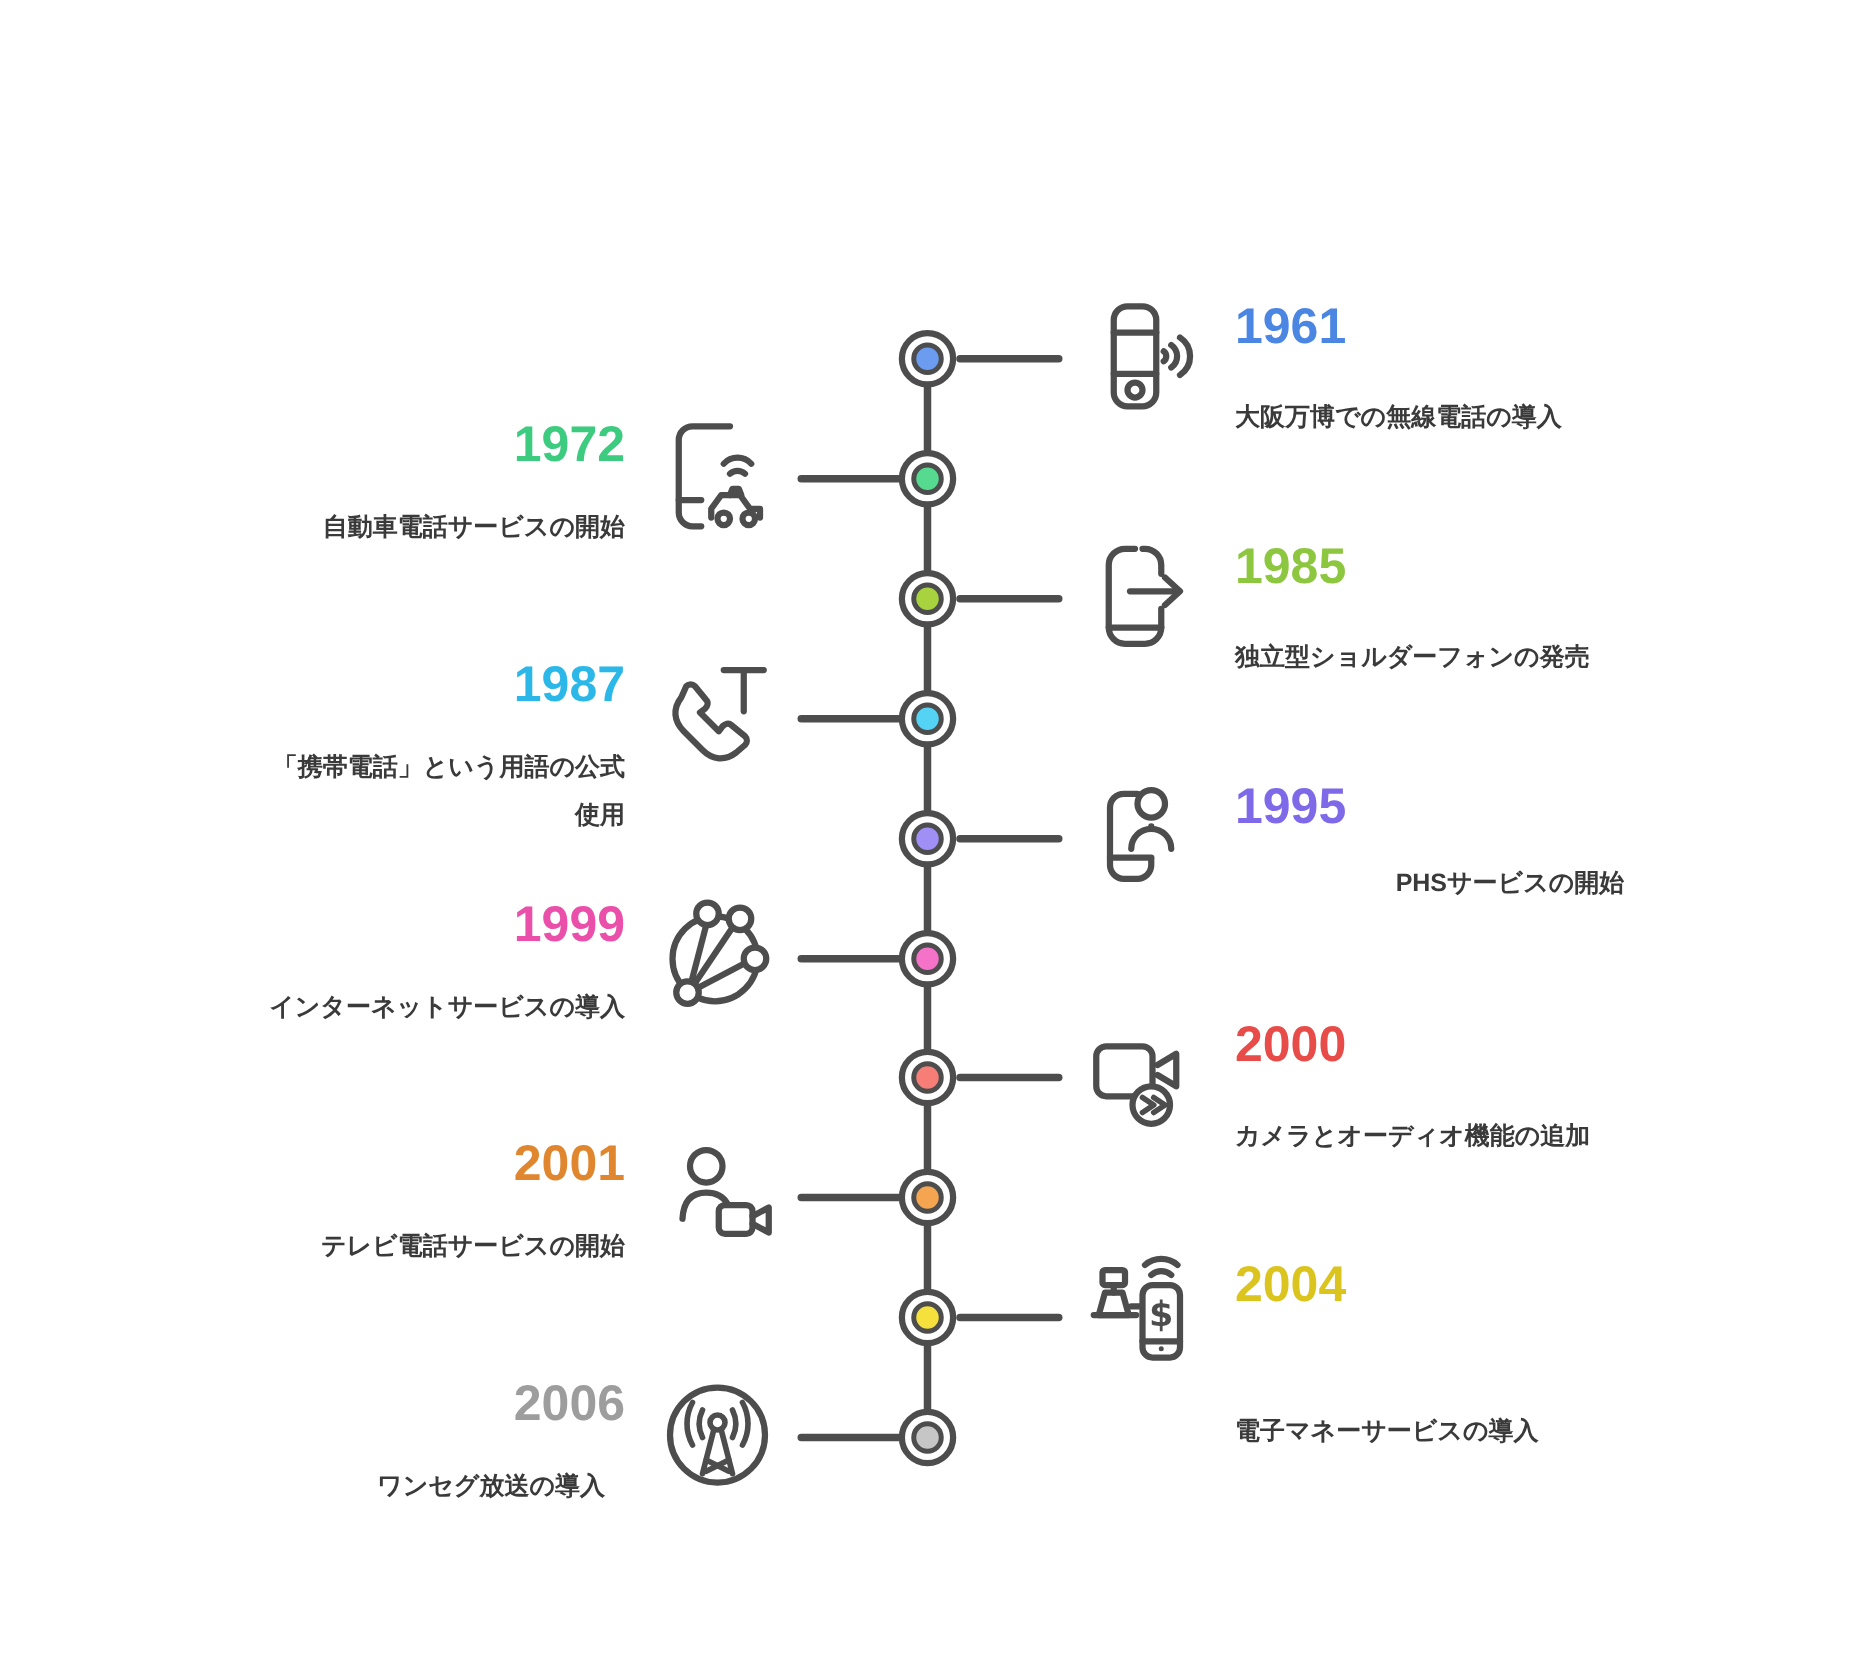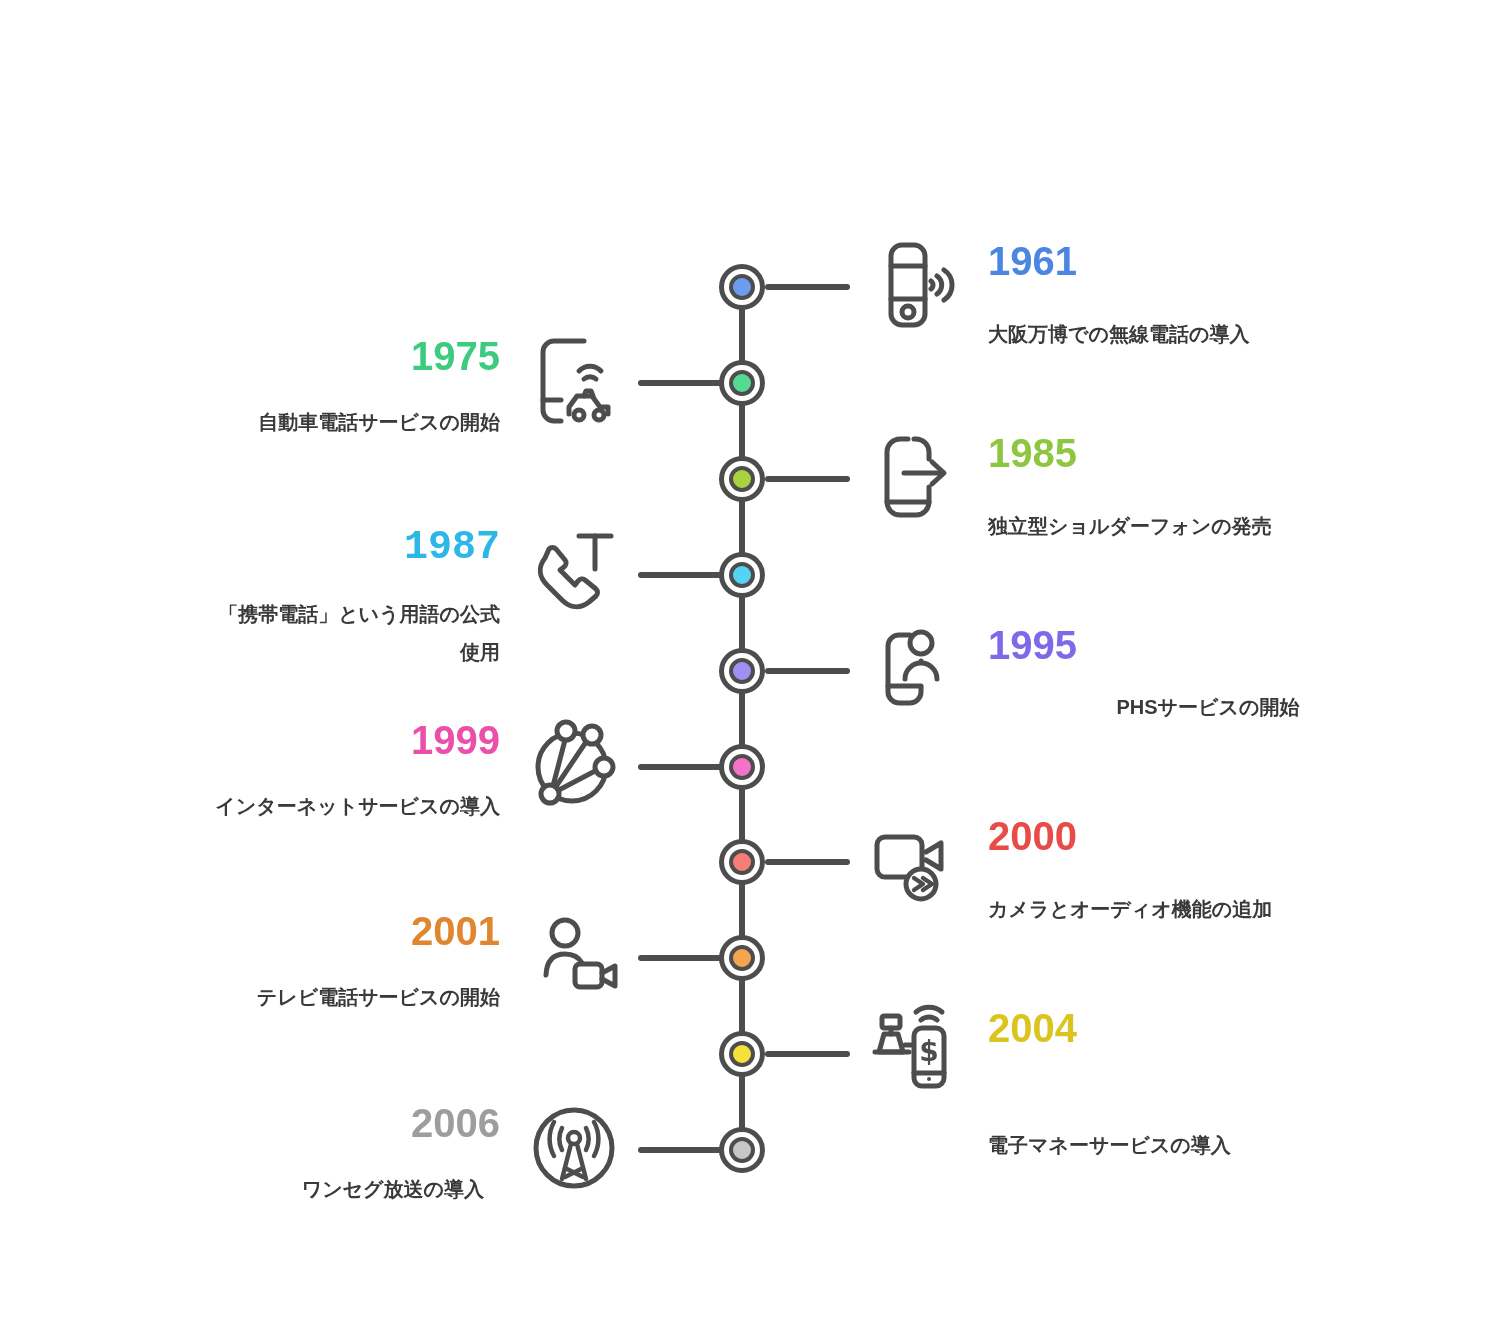--- a/index.html
+++ b/index.html
@@ -77,7 +77,7 @@
       <circle cx="75" cy="84" r="5" fill="#fff"></circle>
     </svg>
         </div>
-        <div class="event-year" style="left: 88px; top: 336px; width: 412px; color: rgb(61, 203, 128);">1975</div>
+        <div class="event-year" style="left: 88px; top: 336px; width: 412px; color: rgb(61, 203, 128);">1972</div>
         <div class="event-desc" style="left: 88px; top: 403px; width: 412px;">自動車電話サービスの開始</div>
       </div>
       <div class="event-row side-right">

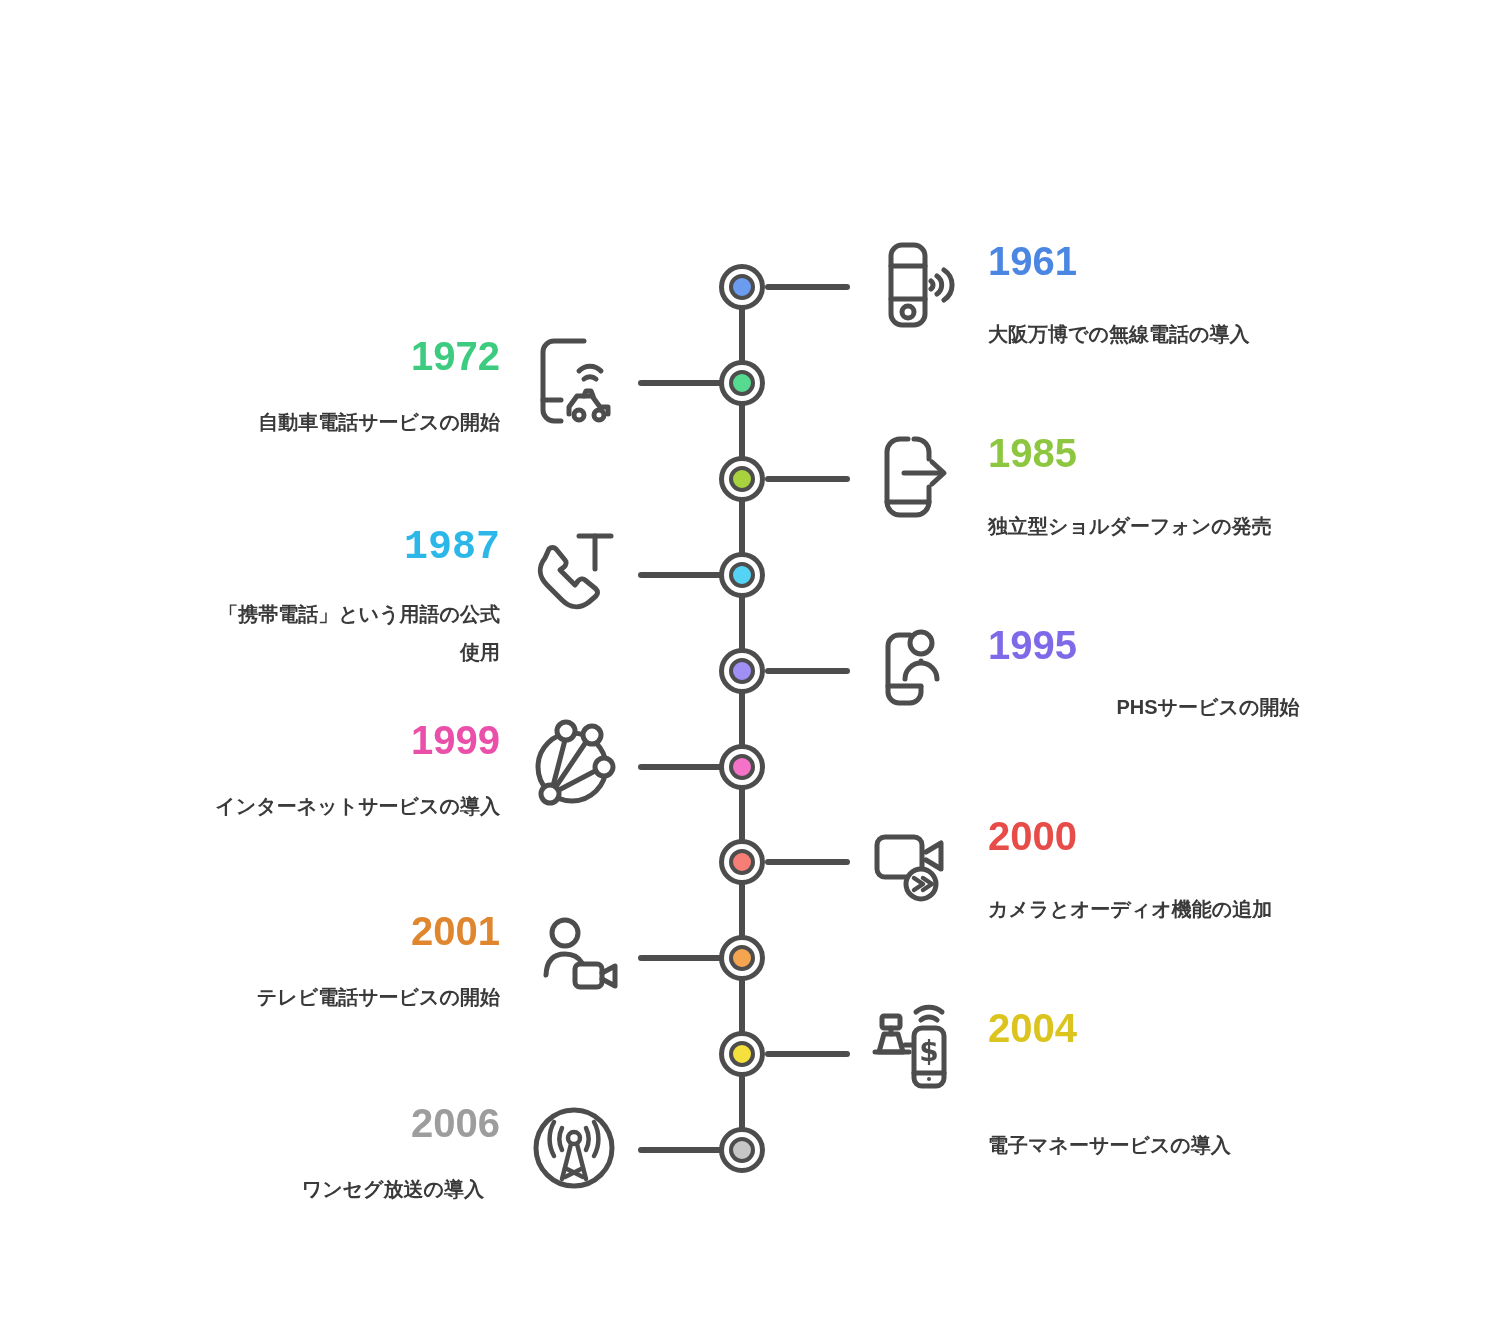--- a/index.html
+++ b/index.html
@@ -107,7 +107,7 @@
       <path d="M21 35 c-7 9 -6 19 2 27 l15 15 c8 8 18 9 27 2 l7 -6 c2 -2 2 -5 0 -7 l-11 -9 c-2 -2 -5 -1 -7 1 l-3 4 -15 -15 4 -3 c2 -2 3 -5 1 -7 l-9 -11 c-2 -2 -5 -2 -7 0 z"></path>
     </svg>
         </div>
-        <div class="event-year" style="left: 88px; top: 528px; width: 412px; color: rgb(43, 184, 233); font-family: Liberation Mono, monospace;">1987</div>
+        <div class="event-year" style="left: 88px; top: 528px; width: 412px; color: rgb(43, 184, 233);">1987</div>
         <div class="event-desc" style="left: 88px; top: 595px; width: 412px;">「携帯電話」という用語の公式
 使用</div>
       </div>

